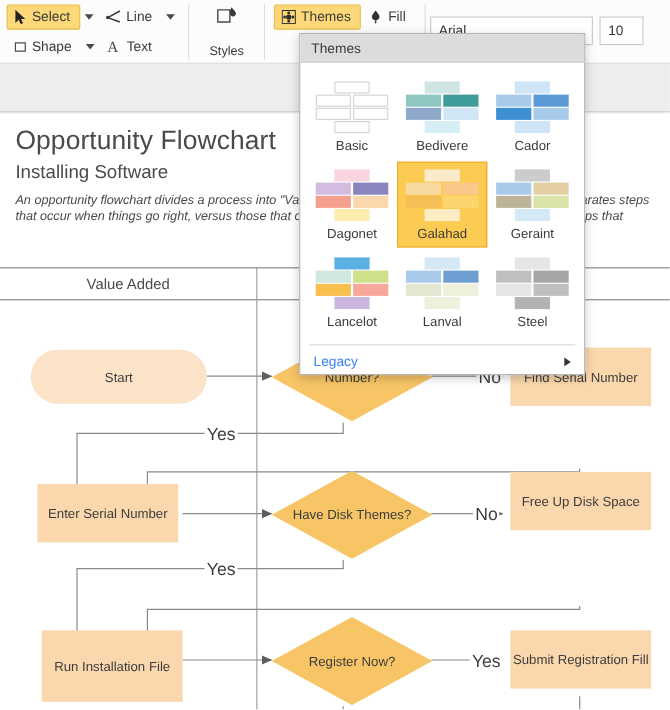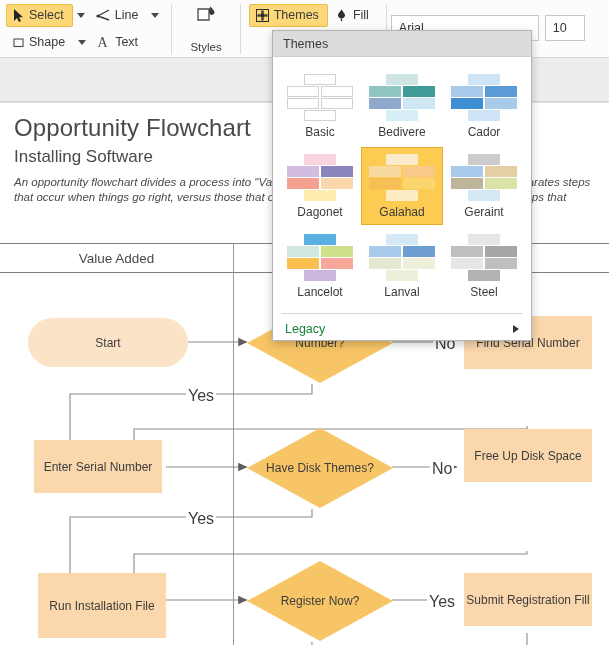--- a/index.html
+++ b/index.html
@@ -198,7 +198,7 @@
   .menu-div { height: 1px; background: #d8d8d8; margin: 6px 8px 0 8px; }
   .menu-item {
     height: 30px; display: flex; align-items: center;
-    padding: 0 12px; font-size: 12.5px; color: #15803d; cursor: default;
+    padding: 0 12px; font-size: 12.5px; color: #3b82f6; cursor: default;
   }
   .menu-item .arrow {
     margin-left: auto;

